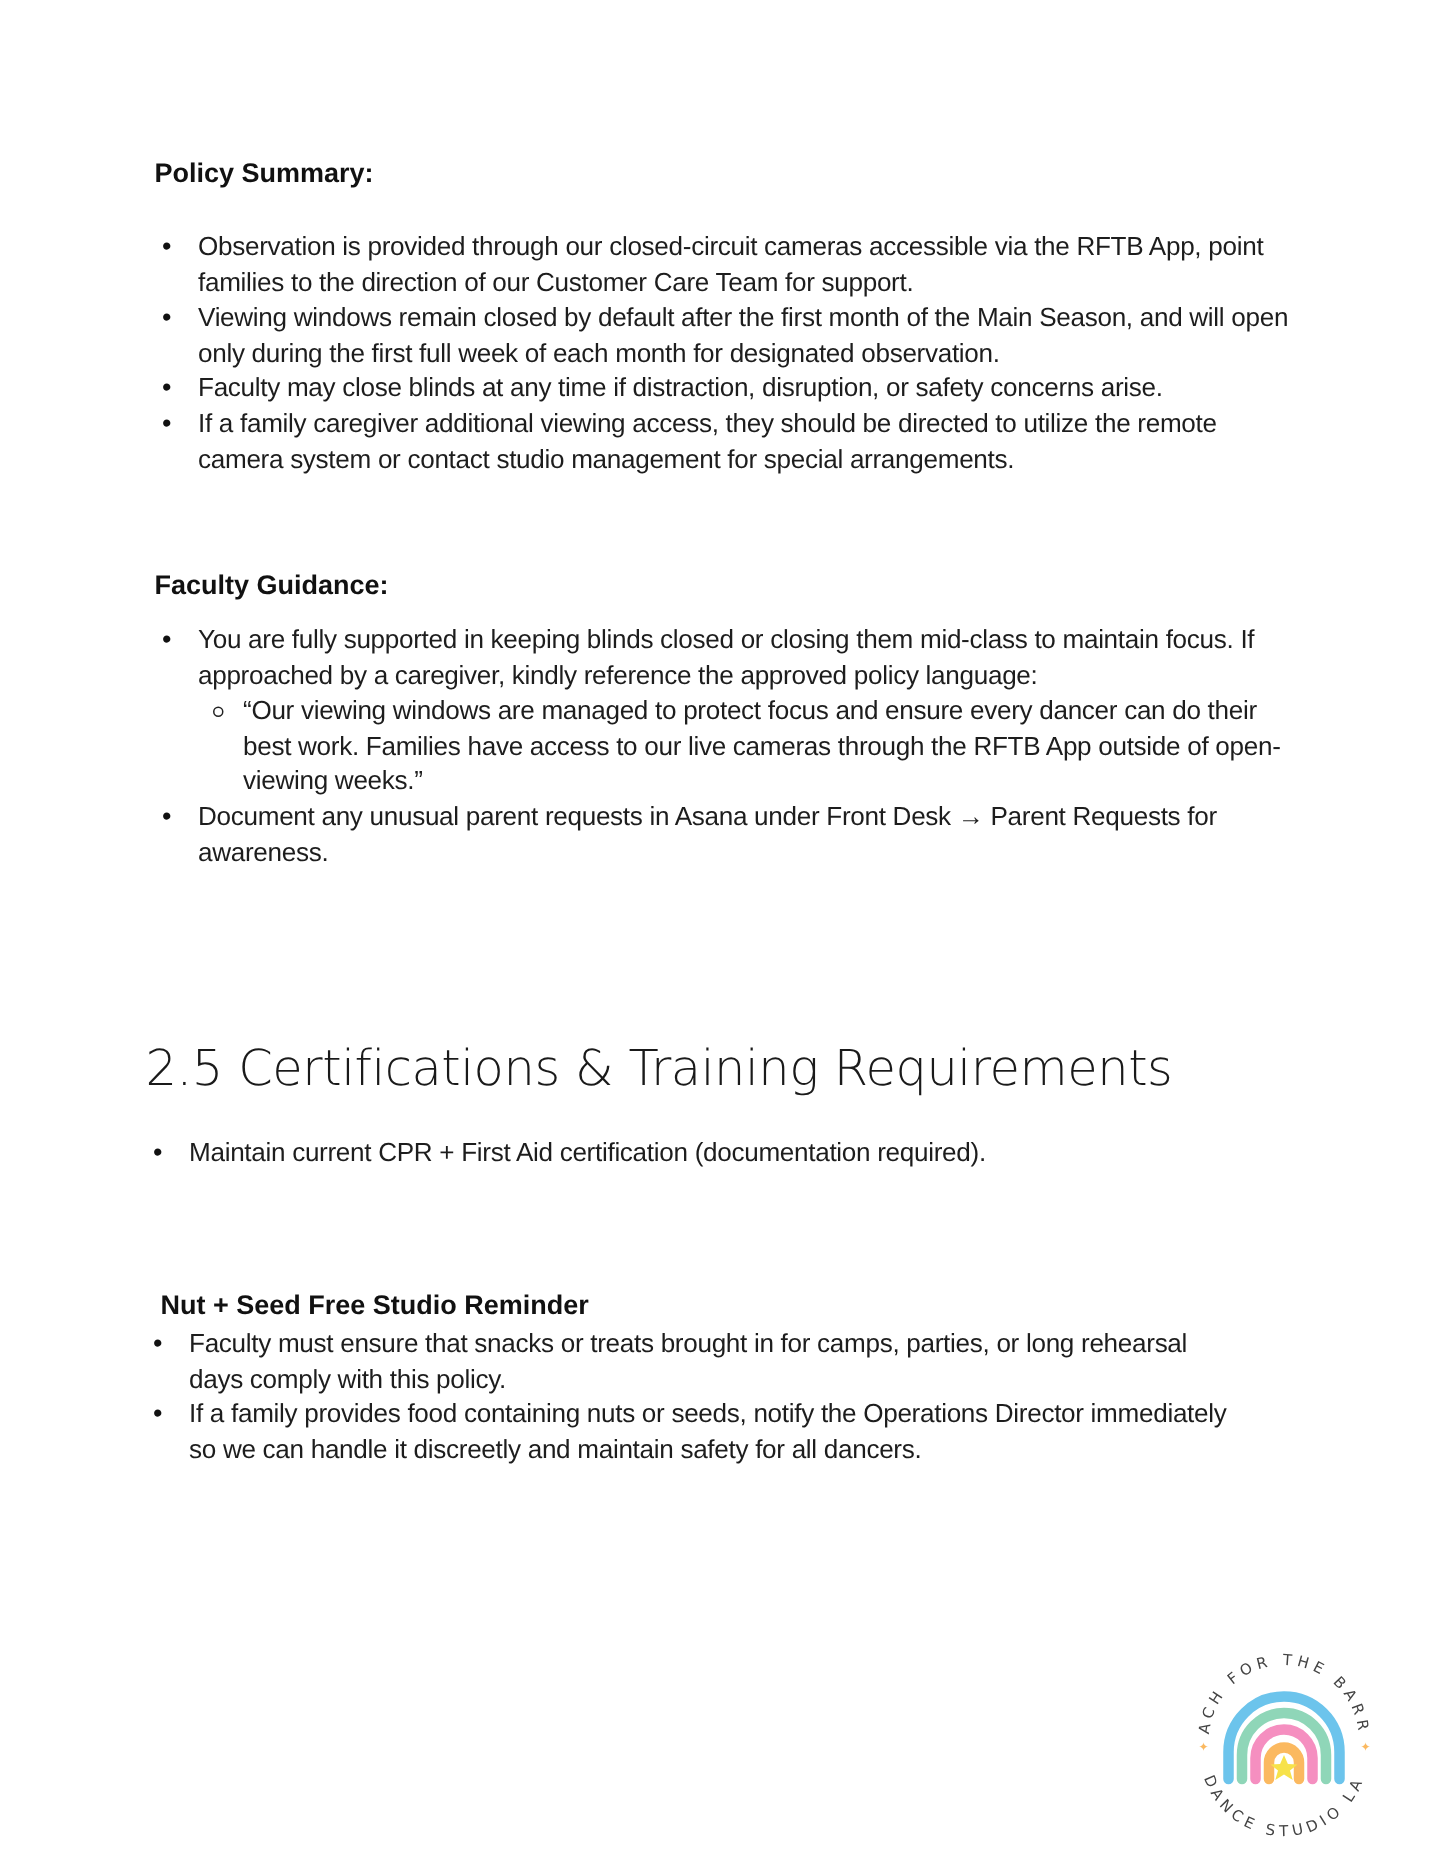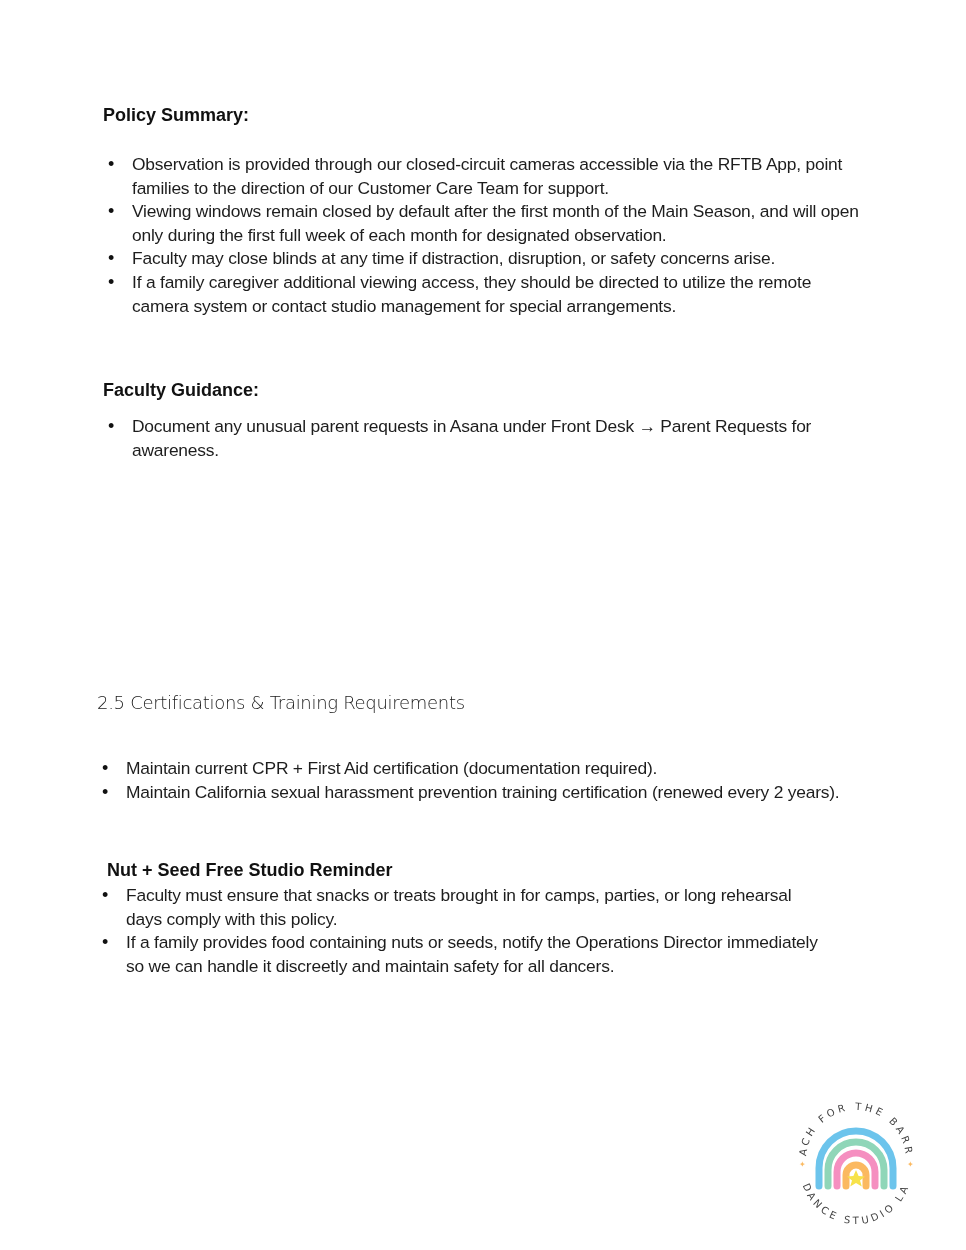--- a/index.html
+++ b/index.html
@@ -27,6 +27,7 @@
 
 <div class="abs h-bold" style="left:103px; top:368px;margin-top:12px;">Faculty Guidance:</div>
 <ul class="abs" style="left:132px; top:415px; width:740px;">
+  <li class="b">You are fully supported in keeping blinds closed or closing them mid-class to maintain focus. If approached by a caregiver, kindly reference the approved policy language:</li>
   <li class="b">Document any unusual parent requests in Asana under Front Desk → Parent Requests for awareness.</li>
 </ul>
 

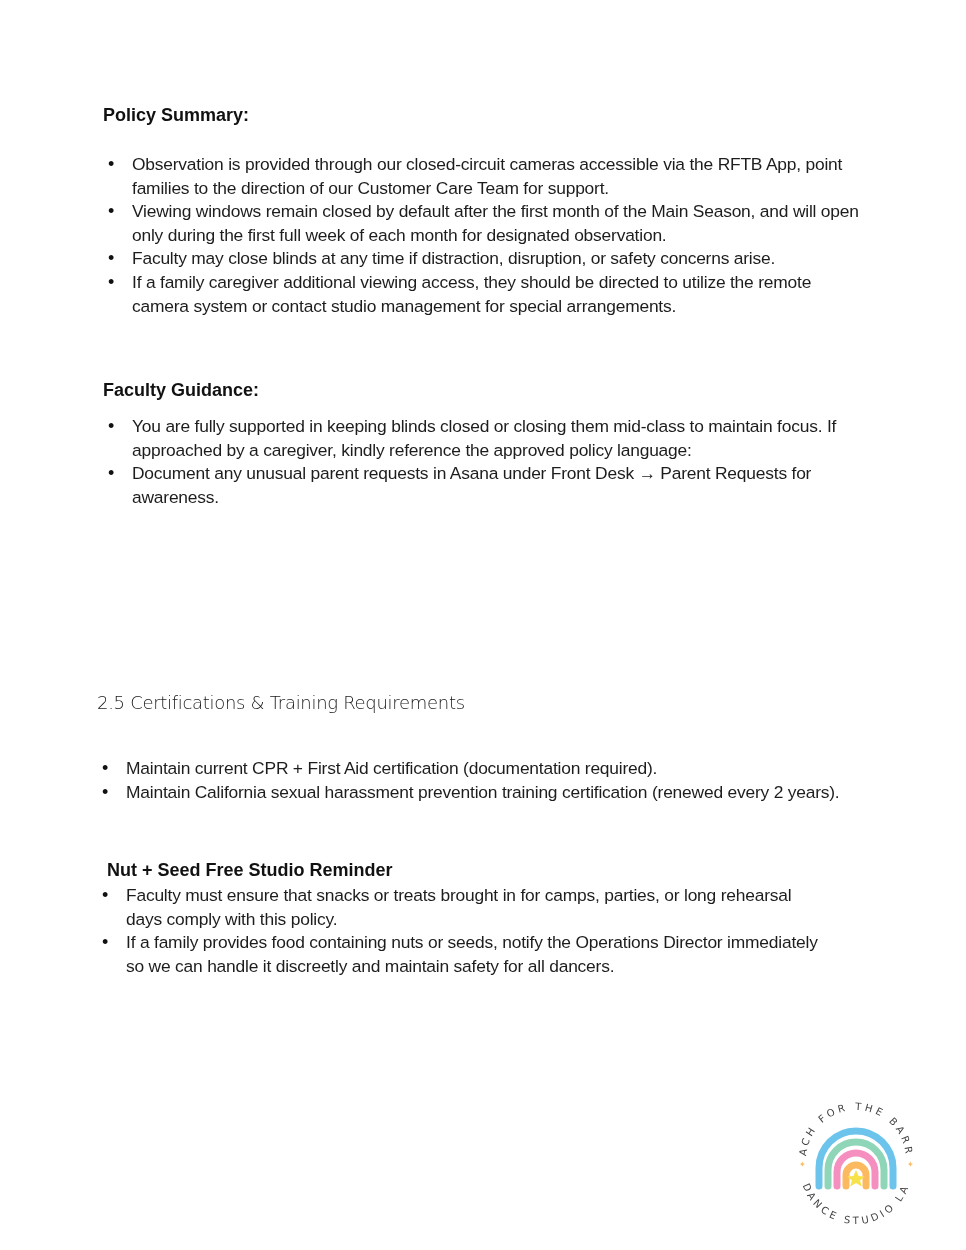--- a/index.html
+++ b/index.html
@@ -28,6 +28,11 @@
 <div class="abs h-bold" style="left:103px; top:368px;margin-top:12px;">Faculty Guidance:</div>
 <ul class="abs" style="left:132px; top:415px; width:740px;">
   <li class="b">You are fully supported in keeping blinds closed or closing them mid-class to maintain focus. If approached by a caregiver, kindly reference the approved policy language:</li>
+  <li style="list-style:none;">
+    <ul style="padding-left:30px;">
+      <li class="c">“Our viewing windows are managed to protect focus and ensure every dancer can do their best work. Families have access to our live cameras through the RFTB App outside of open-viewing weeks.”</li>
+    </ul>
+  </li>
   <li class="b">Document any unusual parent requests in Asana under Front Desk → Parent Requests for awareness.</li>
 </ul>
 

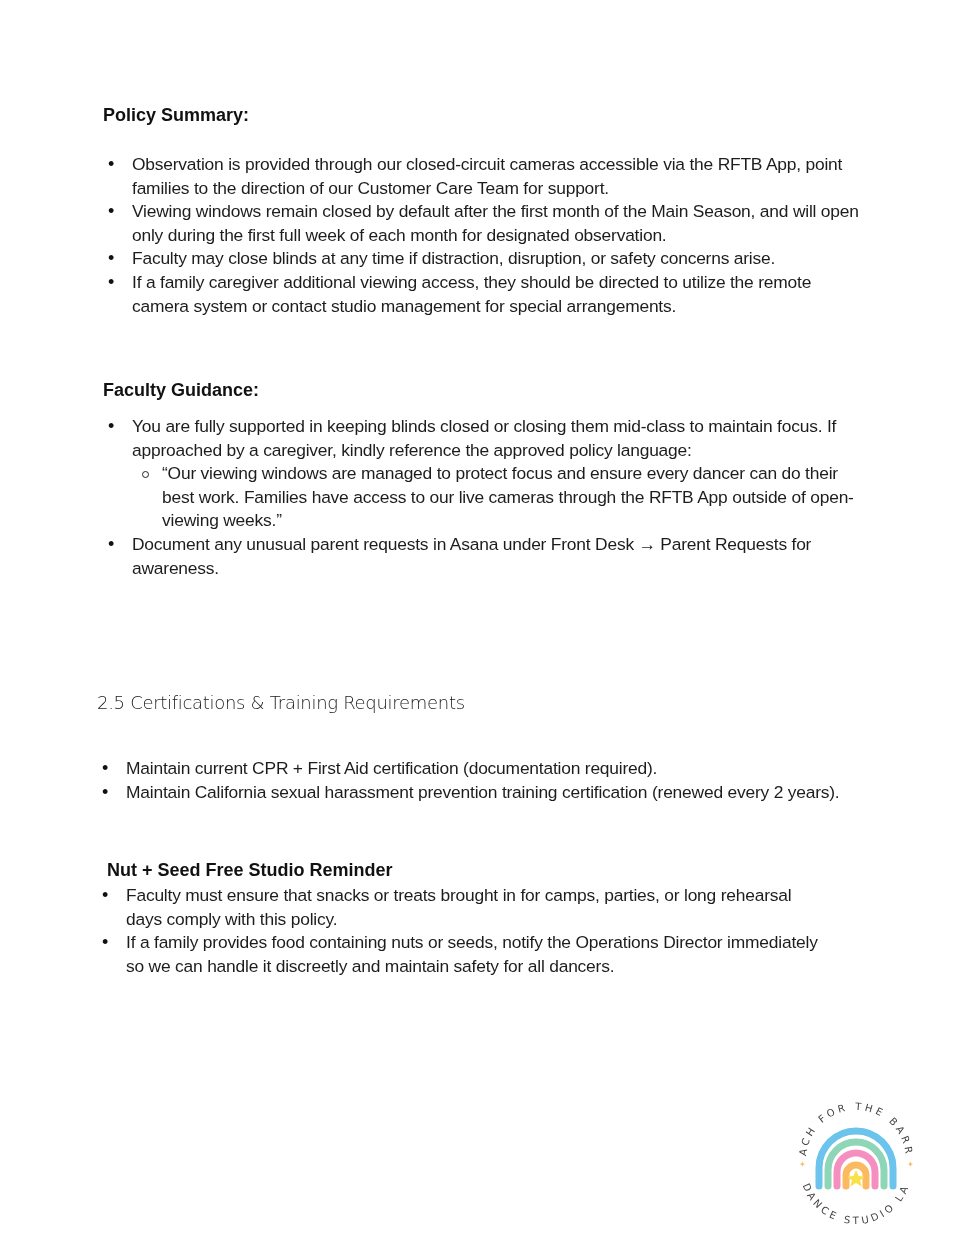--- a/index.html
+++ b/index.html
@@ -7,7 +7,7 @@
          font-family:"Liberation Sans", sans-serif; color:#1a1a1a; }
   .abs { position:absolute; }
   .h-bold { font-weight:bold; font-size:18px; color:#111;text-align:center; }
-  .h-section { font-family:"DejaVu Sans", sans-serif; font-weight:200; font-size:18px; letter-spacing:-0.3px; color:#1a1a1a; }
+  .h-section { font-family:"DejaVu Sans", sans-serif; font-weight:200; font-size:33px; letter-spacing:-0.3px; color:#1a1a1a; }
   ul { margin:0; padding:0; list-style:none; }
   li { position:relative; font-size:17.4px; line-height:23.6px; color:#1d1d1d; letter-spacing:-0.2px; }
   li.b::before { content:"•"; position:absolute; left:-24px; top:0; font-size:18px; color:#111; }

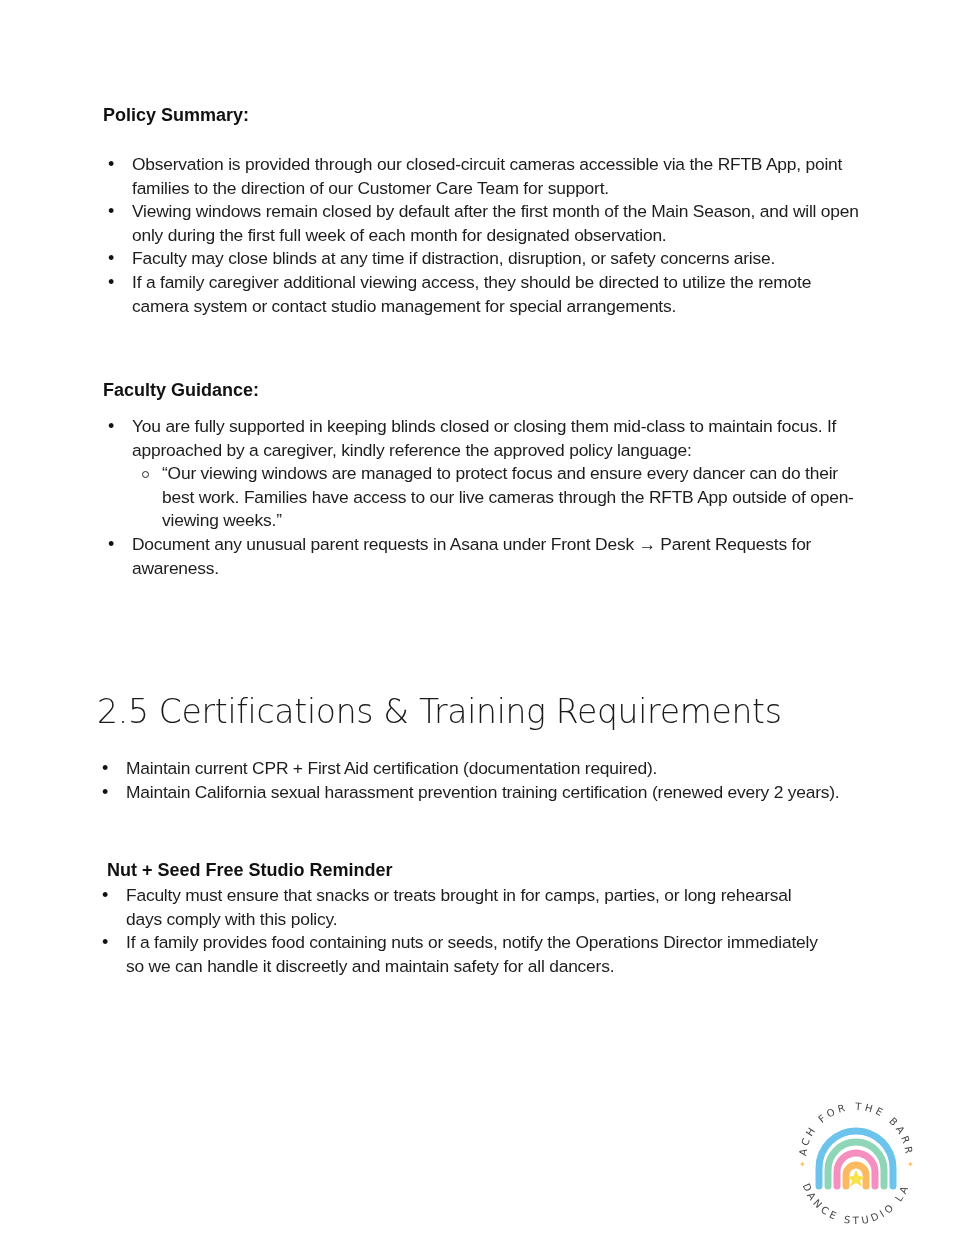--- a/index.html
+++ b/index.html
@@ -39,7 +39,6 @@
 <div class="abs h-section" style="left:97px; top:692px;">2.5 Certifications &amp; Training Requirements</div>
 <ul class="abs" style="left:126px; top:757px; width:740px;">
   <li class="b">Maintain current CPR + First Aid certification (documentation required).</li>
-  <li class="b">Maintain California sexual harassment prevention training certification (renewed every 2 years).</li>
 </ul>
 
 <div class="abs h-bold" style="left:107px; top:860px;">Nut + Seed Free Studio Reminder</div>

